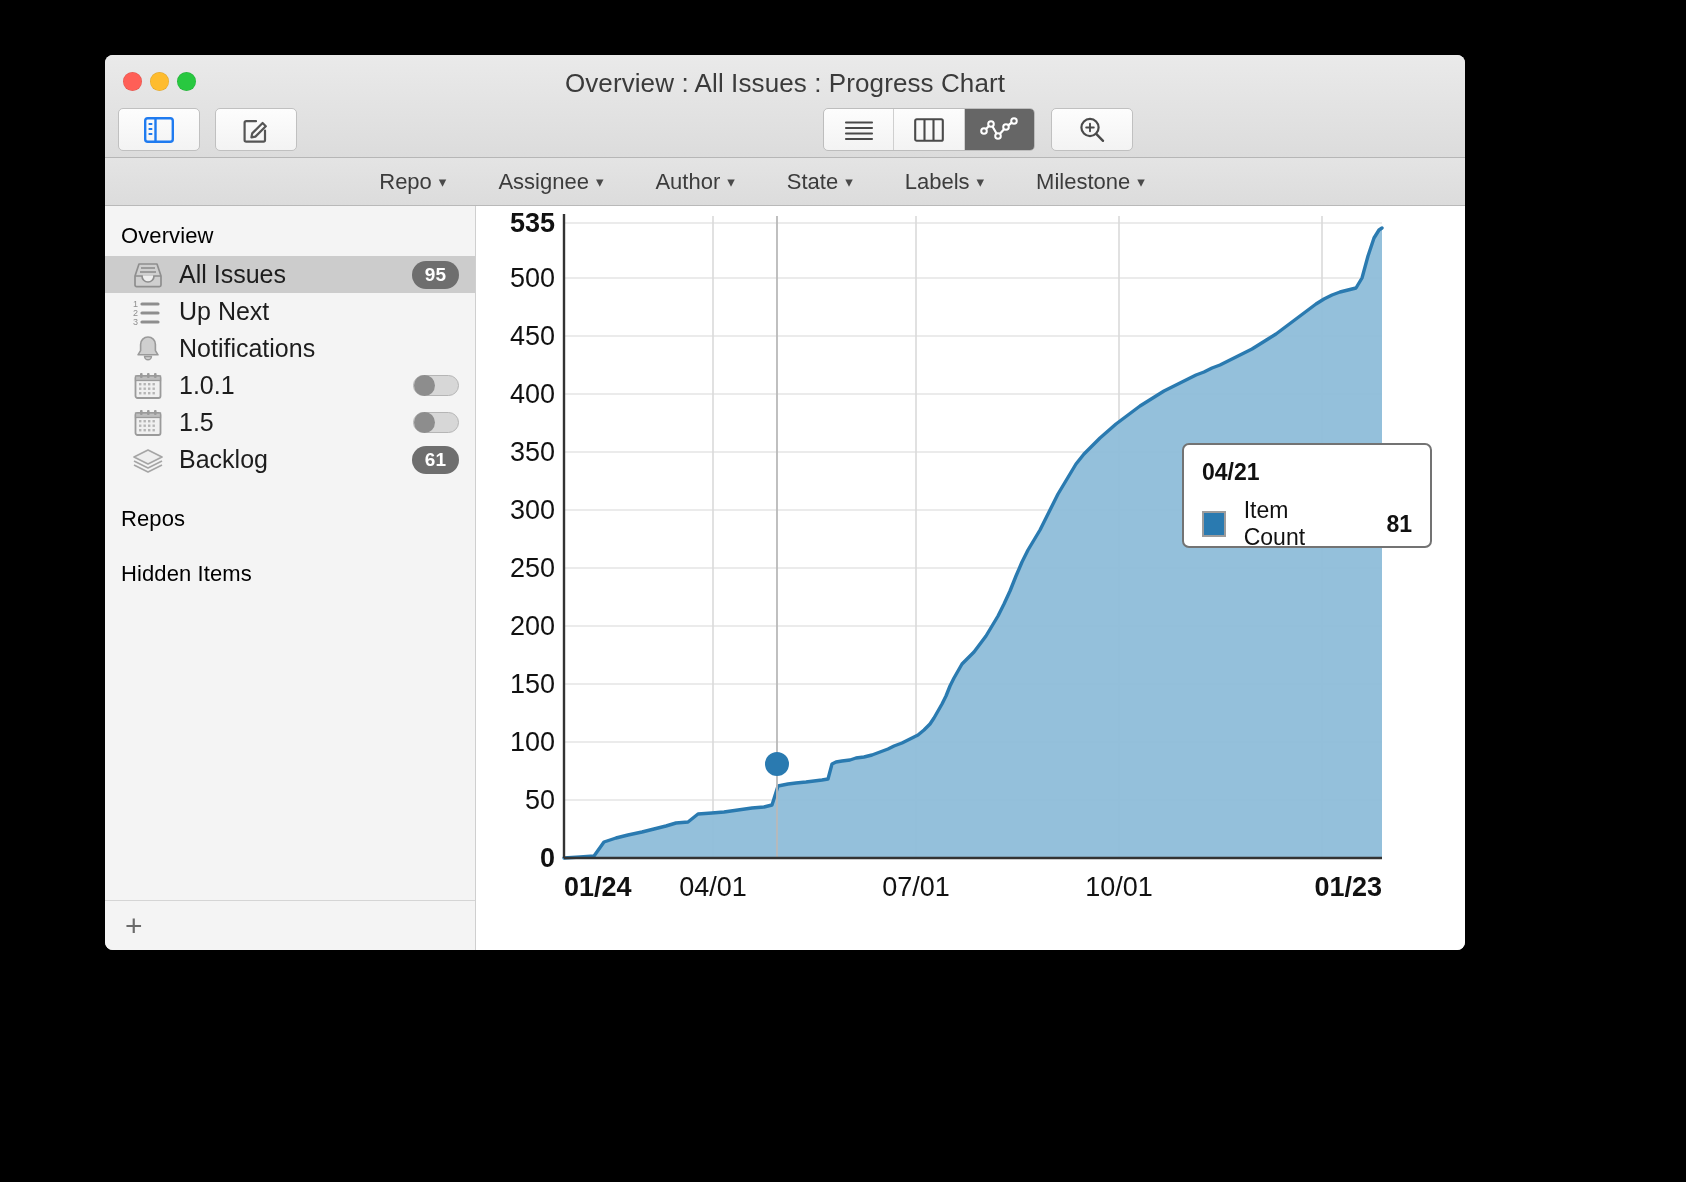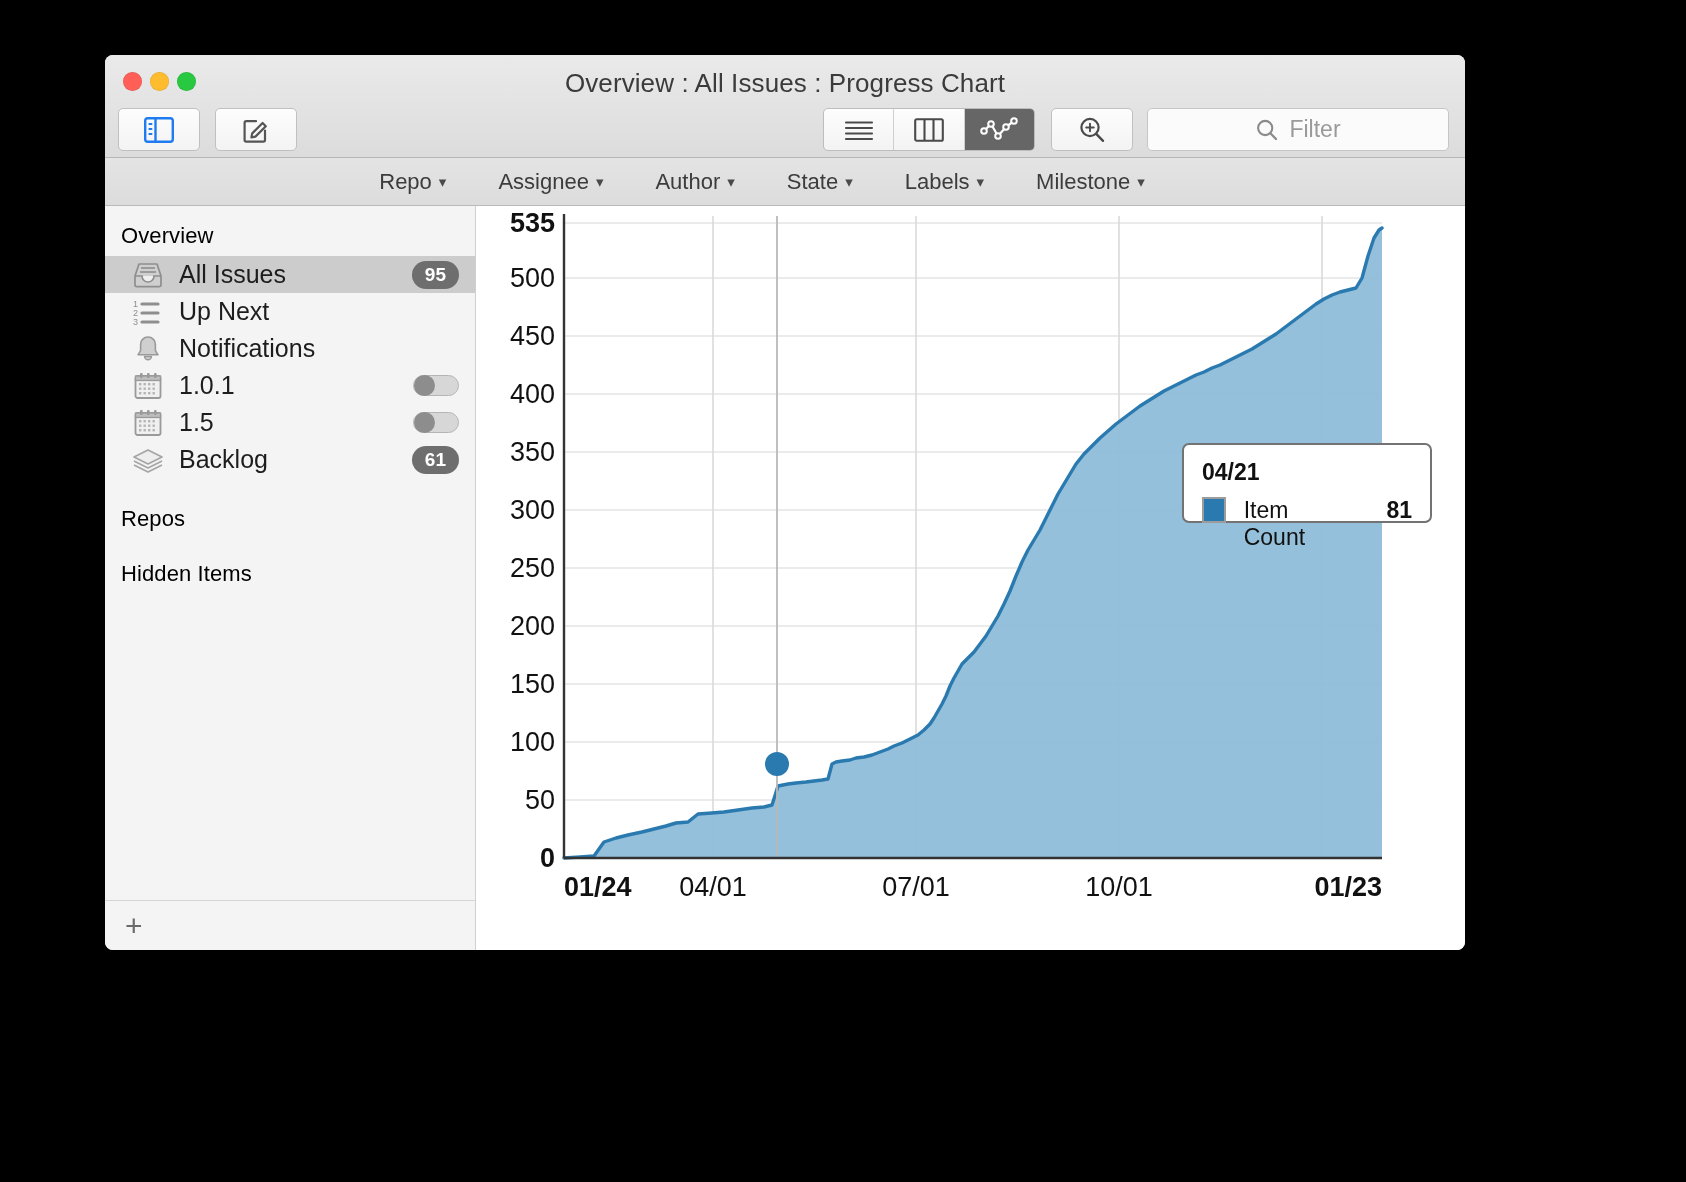--- a/index.html
+++ b/index.html
@@ -199,13 +199,6 @@
         </svg>
       </div>
 
-      <div id="filter-field">
-        <svg width="24" height="24" viewBox="0 0 24 24">
-          <circle cx="10.2" cy="10" r="7.1" fill="none" stroke="#8b8b8b" stroke-width="2.1"></circle>
-          <line x1="15.4" y1="15.2" x2="21" y2="21" stroke="#8b8b8b" stroke-width="2.3" stroke-linecap="round"></line>
-        </svg>
-        <span id="filter-placeholder">Filter</span>
-      </div>
 
     </div>
   </div>

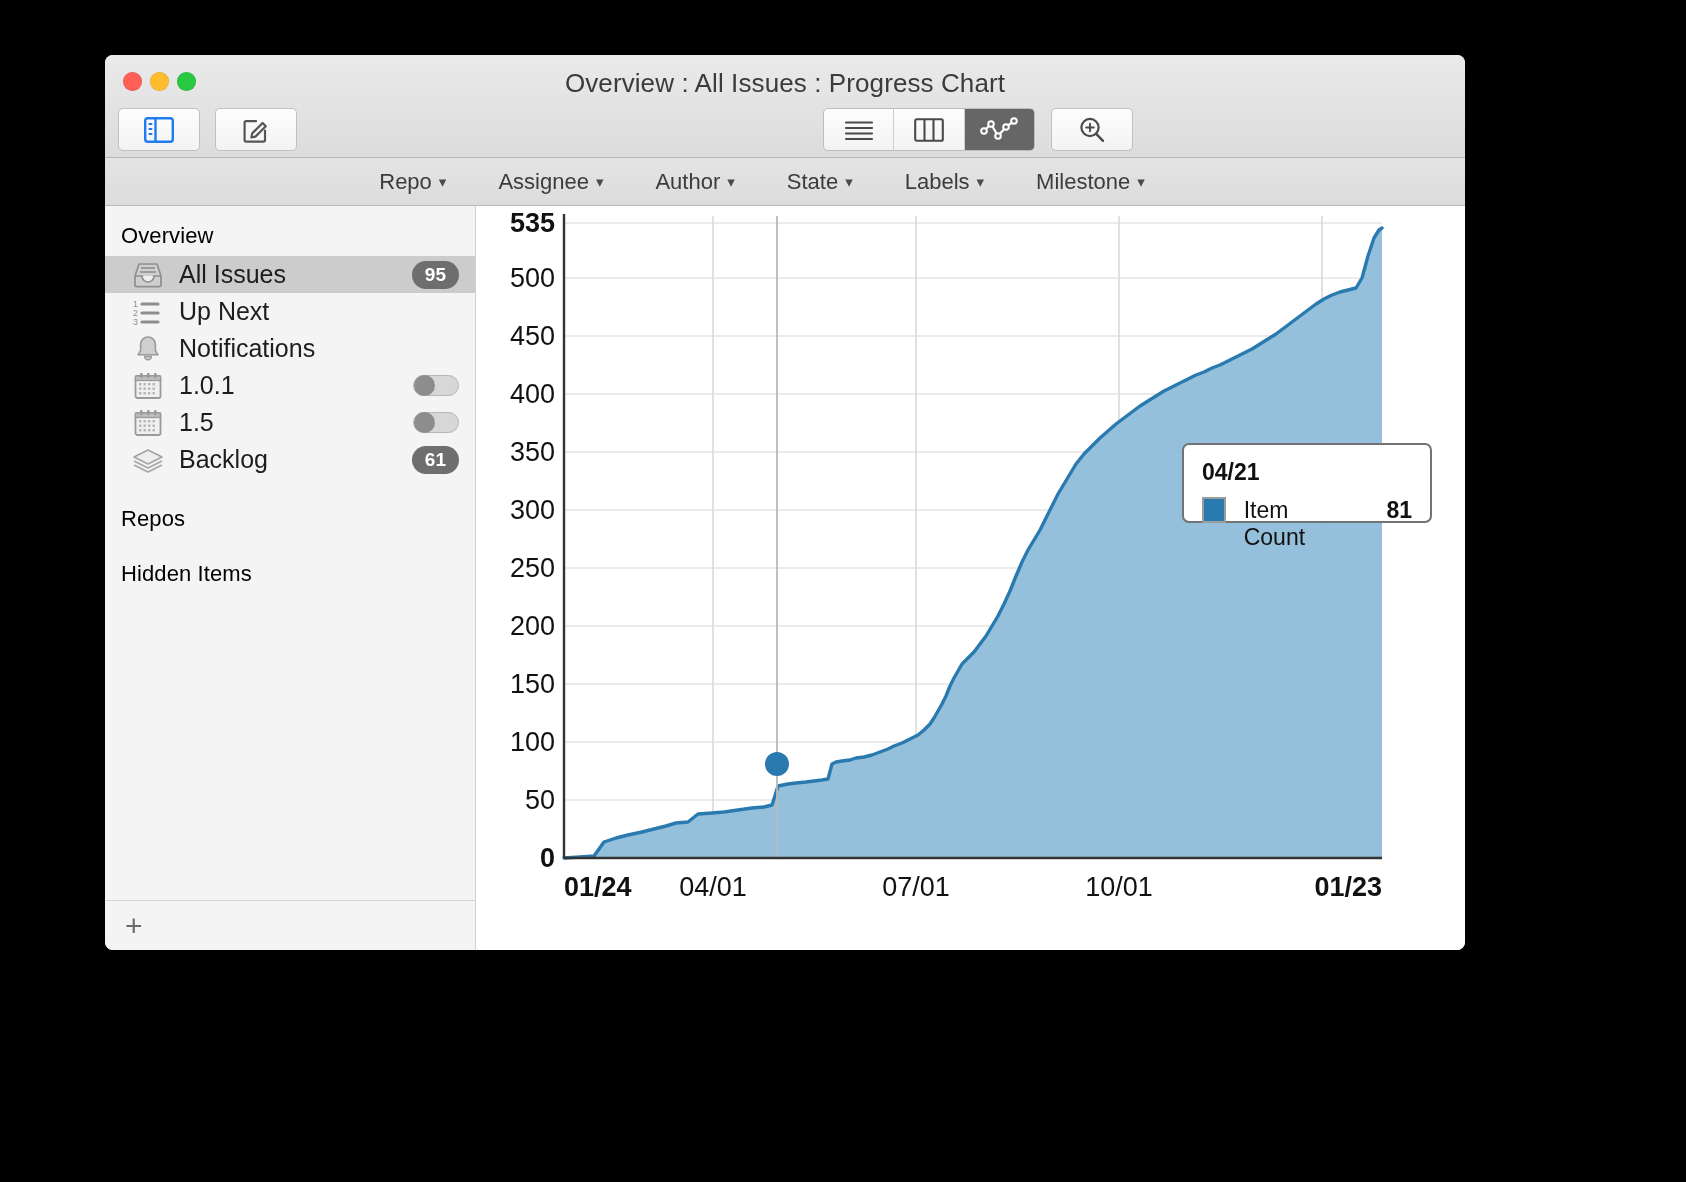--- a/index.html
+++ b/index.html
@@ -118,7 +118,7 @@
   #chart-svg { position: absolute; left: 0; top: 0; }
   
   #tooltip {
-    position: absolute; left: 706px; top: 237px; width: 250px; height: 80px;
+    position: absolute; left: 706px; top: 237px; width: 250px; height: 105px;
     background: #ffffff; border: 2px solid #737373; border-radius: 7px;
     padding: 14px 18px;
   }

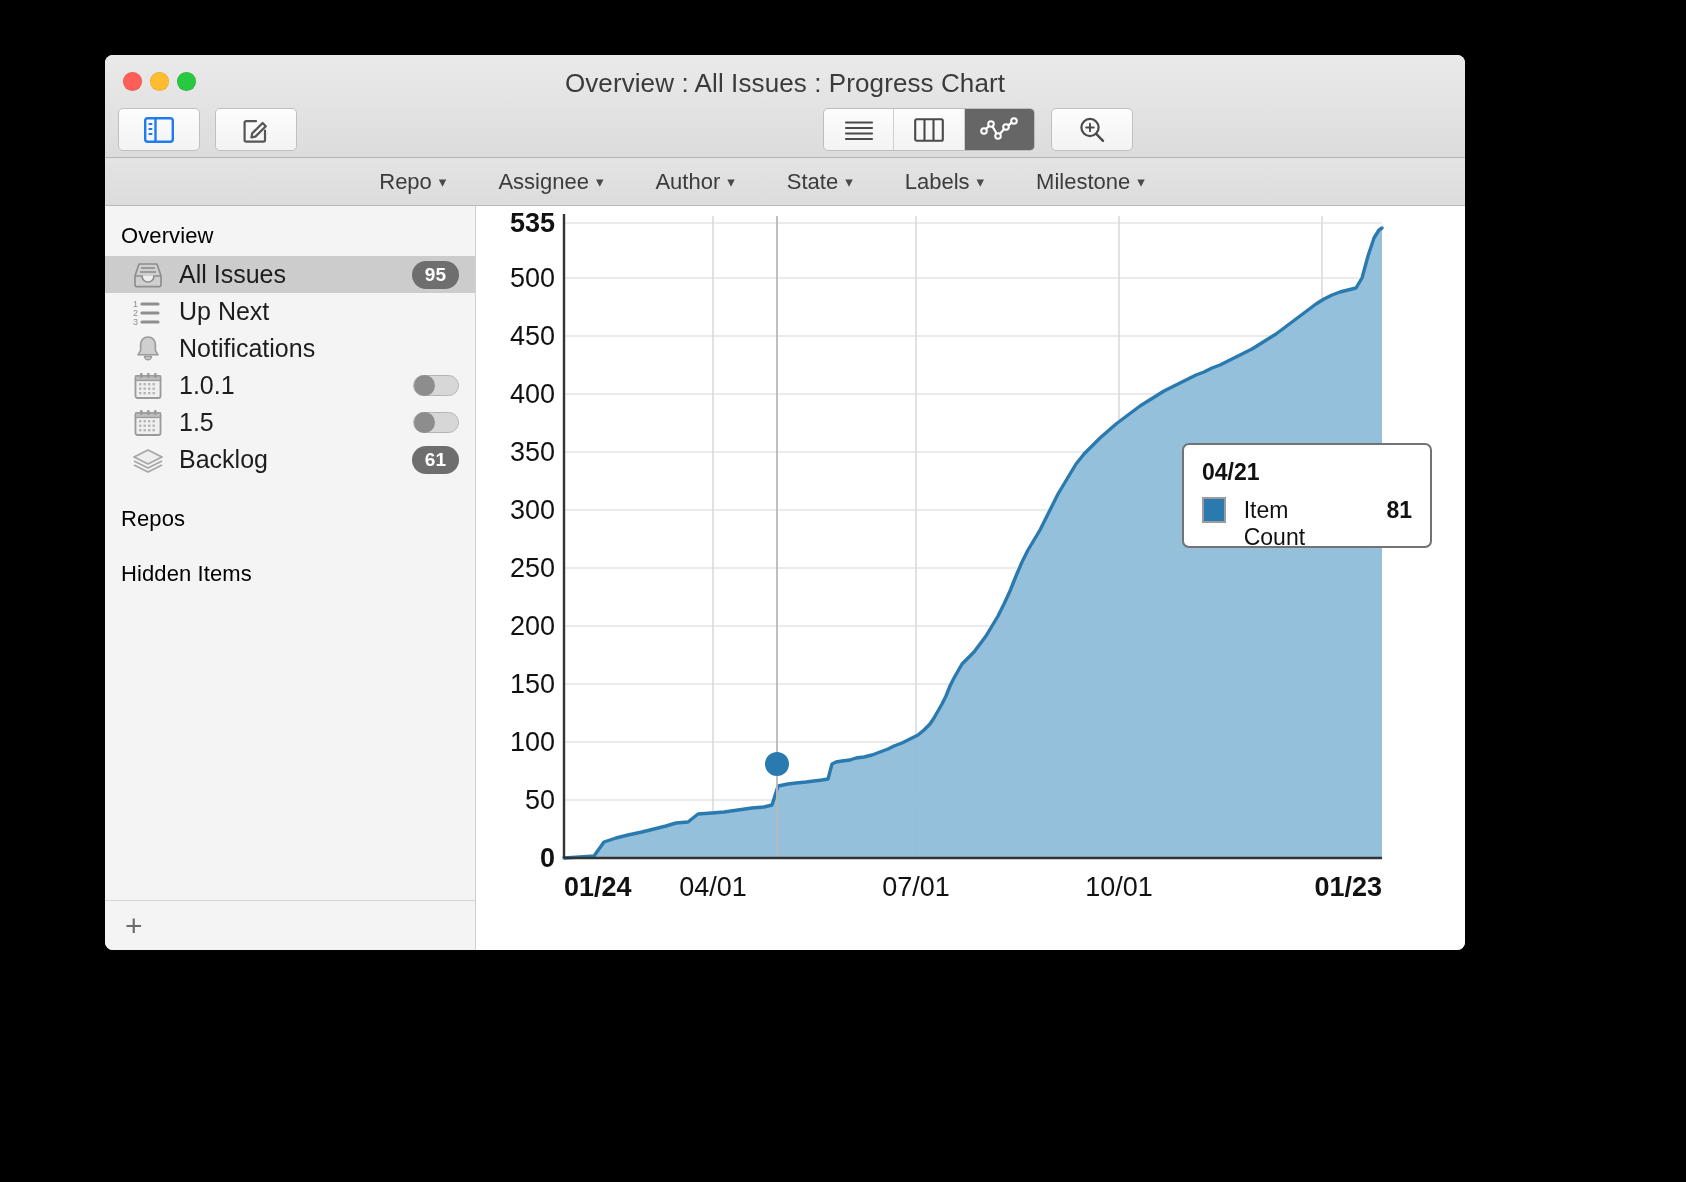--- a/index.html
+++ b/index.html
@@ -123,7 +123,7 @@
     padding: 14px 18px;
   }
   #tt-date { font-size: 23px; font-weight: bold; color: #111; }
-  #tt-row { display: flex; align-items: flex-start; gap: 18px; margin-top: 11px; }
+  #tt-row { display: flex; align-items: center; gap: 18px; margin-top: 11px; }
   #tt-swatch { width: 26px; height: 26px; background: #2a7ab0; border: 2px solid #9c9c9c; }
   #tt-name { font-size: 23px; color: #111; }
   #tt-val { font-size: 23px; font-weight: bold; color: #111; margin-left: 24px; }

